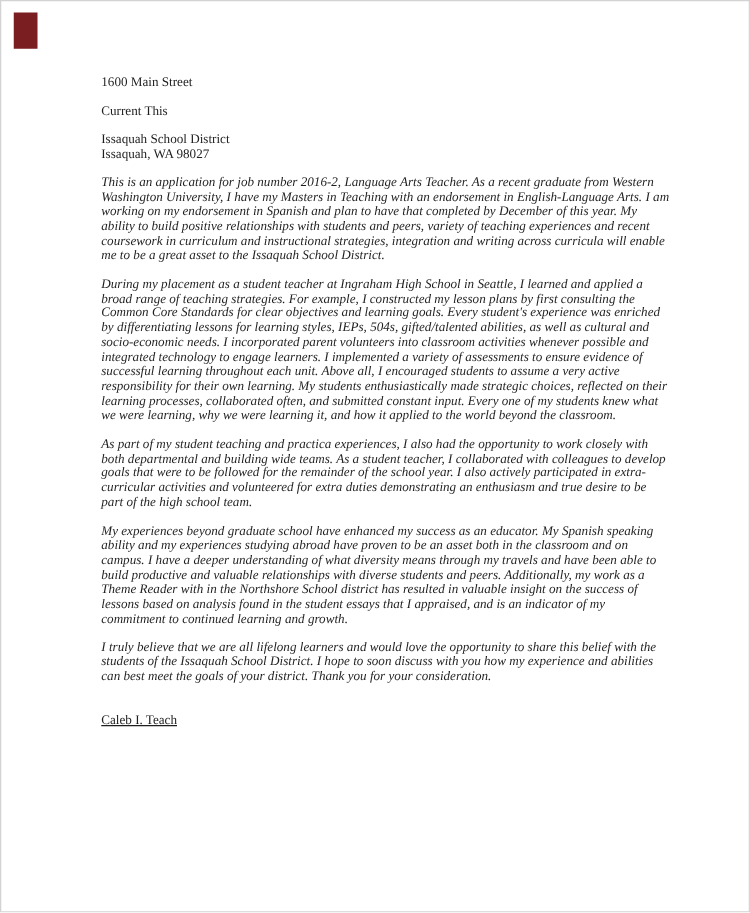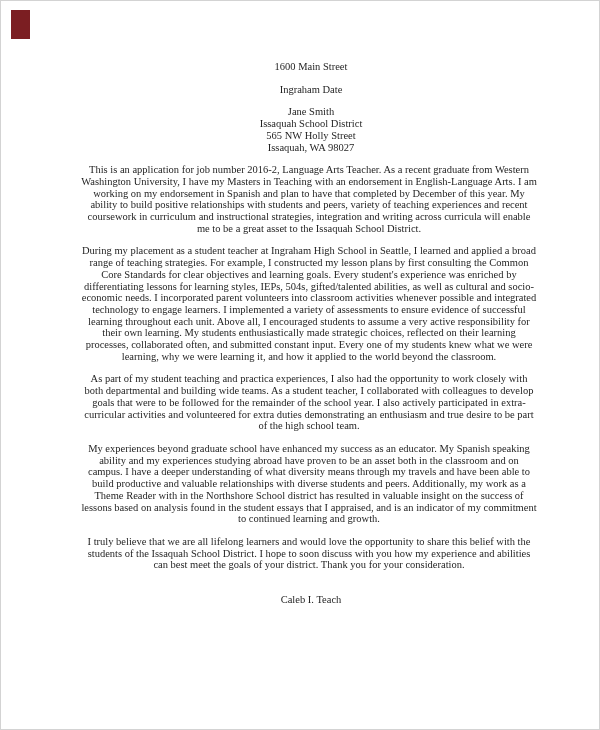--- a/index.html
+++ b/index.html
@@ -29,7 +29,7 @@
     color: #1f1f1f;
     font-size: 10.5px;
     line-height: 11.7px;
-    text-align: center;
+    text-align: left;
   }
   .blk { margin: 0 0 11px 0; }
   .content p { margin: 0 4px 11px 0; }

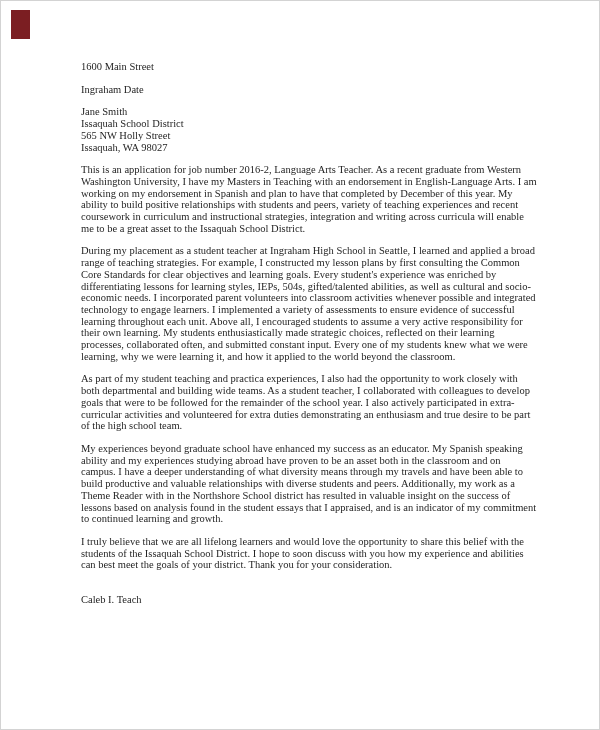--- a/index.html
+++ b/index.html
@@ -48,7 +48,7 @@
     </div>
 
     <div class="blk">
-      <div>Ingraham Date</div>
+      <div>Current This</div>
     </div>
 
     <div class="blk">

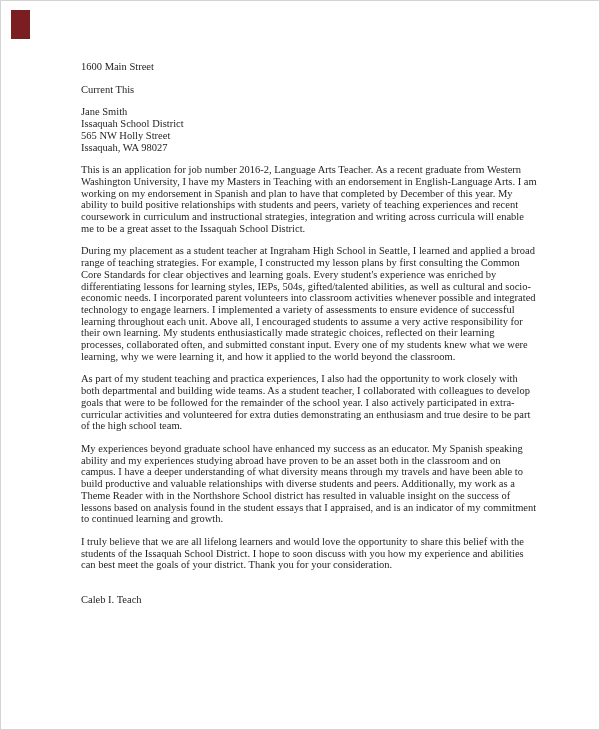--- a/index.html
+++ b/index.html
@@ -52,7 +52,6 @@
     </div>
 
     <div class="blk">
-      <div>Jane Smith</div>
       <div>Issaquah School District</div>
       <div>565 NW Holly Street</div>
       <div>Issaquah, WA 98027</div>

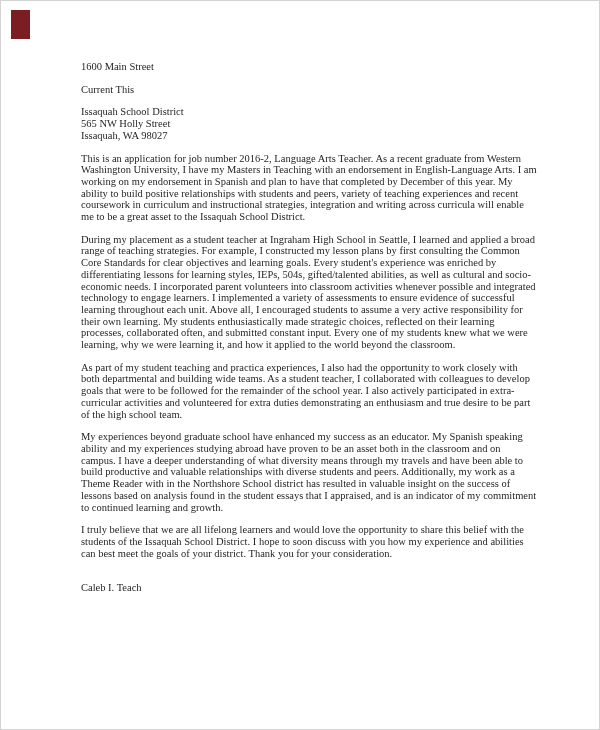--- a/index.html
+++ b/index.html
@@ -53,7 +53,6 @@
 
     <div class="blk">
       <div>Issaquah School District</div>
-      <div>565 NW Holly Street</div>
       <div>Issaquah, WA 98027</div>
     </div>
 

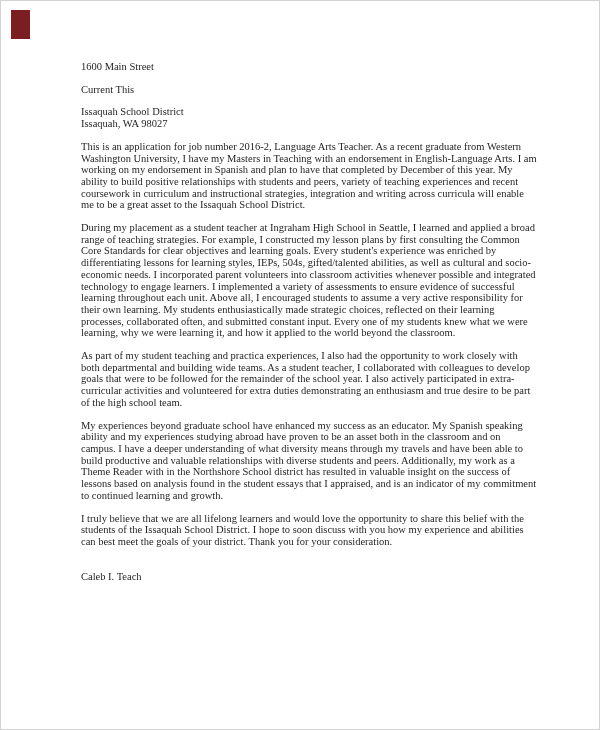--- a/index.html
+++ b/index.html
@@ -32,7 +32,7 @@
     text-align: left;
   }
   .blk { margin: 0 0 11px 0; }
-  .content p { margin: 0 4px 11px 0; }
+  .content p { margin: 0 4px 11px 0; font-style: italic; }
   .sig-block { margin-top: 23px; }
 </style>
 </head>

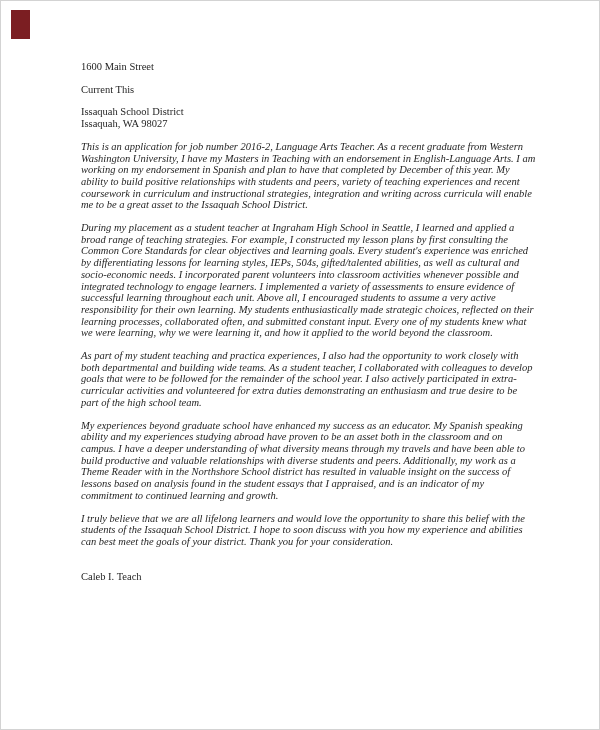--- a/index.html
+++ b/index.html
@@ -33,7 +33,7 @@
   }
   .blk { margin: 0 0 11px 0; }
   .content p { margin: 0 4px 11px 0; font-style: italic; }
-  .sig-block { margin-top: 23px; }
+  .sig-block { margin-top: 23px; text-decoration: underline; }
 </style>
 </head>
 <body>

